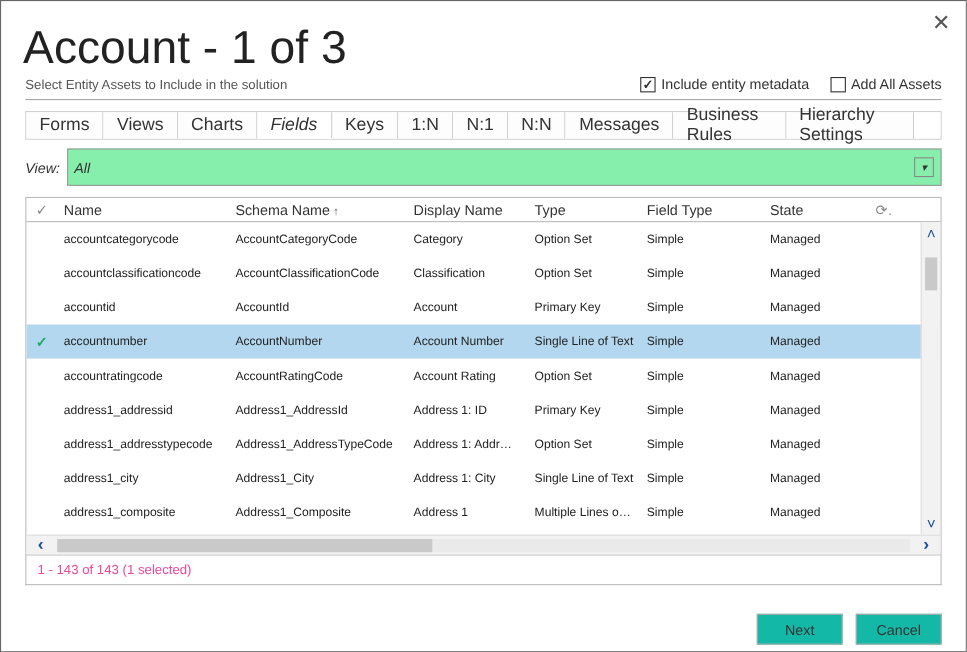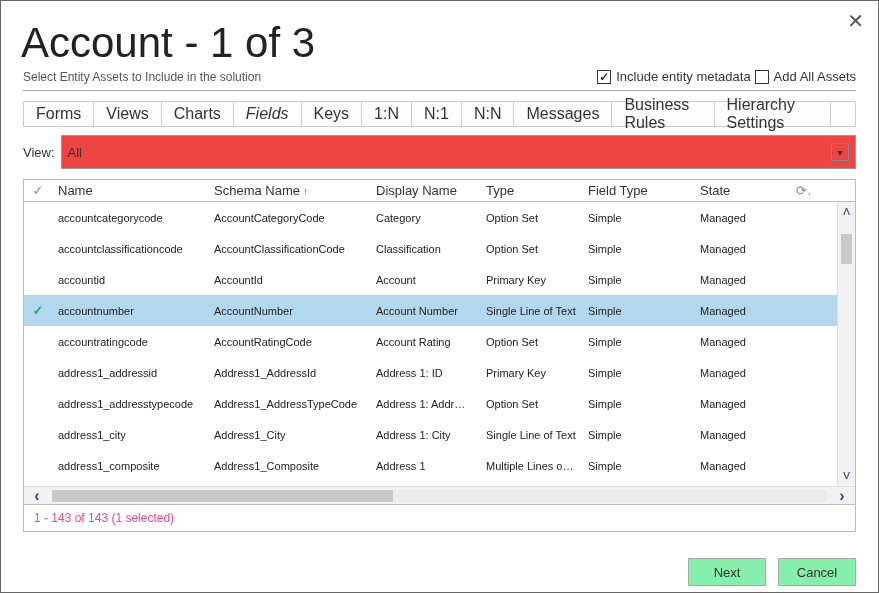--- a/index.html
+++ b/index.html
@@ -9,7 +9,7 @@
   .title { font-size:42px; font-weight:300; color:#222; margin:8px 0 2px -2px; }
   .subtitle-row { display:flex; align-items:center; border-bottom:1px solid #aaa; padding-bottom:6px; margin-bottom:10px; }
   .subtitle { font-size:12px; color:#555; flex:1; }
-  .chk-group { display:flex; align-items:center; gap:4px; font-size:13px; color:#333; }
+  .chk-group { display:flex; align-items:center; gap:19px; font-size:13px; color:#333; }
   .chk { display:inline-flex; align-items:center; gap:5px; cursor:pointer; }
   .chk-box { width:14px; height:14px; border:1px solid #333; display:inline-flex; align-items:center; justify-content:center; font-size:12px; line-height:12px; }
   .chk-box.checked::after { content:"✓"; font-weight:bold; }

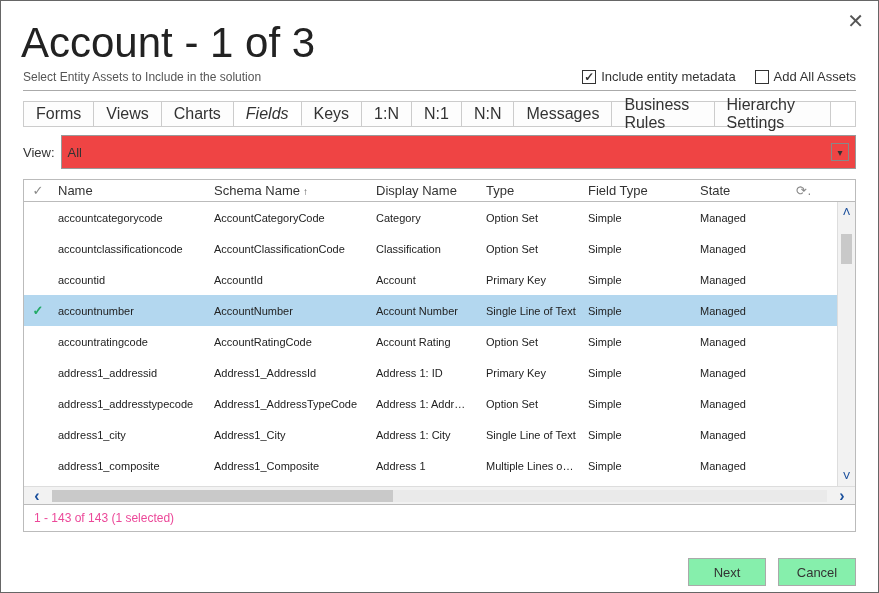--- a/index.html
+++ b/index.html
@@ -17,7 +17,7 @@
   .tab { padding:0 12px; display:flex; align-items:center; border-right:1px solid #ccc; font-size:16px; color:#333; background:#fdfdfd; cursor:pointer; }
   .tab.active { background:#fff; border-bottom:1px solid #fff; position:relative; top:0;font-style:italic; }
   .tabs .spacer { flex:1; border-right:none; background:#fff; }
-  .view-row { display:flex; align-items:center; margin:8px 0 10px 0; gap:6px; }
+  .view-row { display:flex; align-items:center; margin:8px 0 10px 0; gap:6px;font-style:italic; }
   .view-label { font-size:13px; }
   .view-select { flex:1; height:22px; border:1px solid #999; display:flex; align-items:center; padding:16px 6px; justify-content:space-between; background:#ef4444; cursor:pointer; }
   .view-caret { width:18px; height:18px; border:1px solid #888; display:flex; align-items:center; justify-content:center; font-size:10px; margin-left:6px; }

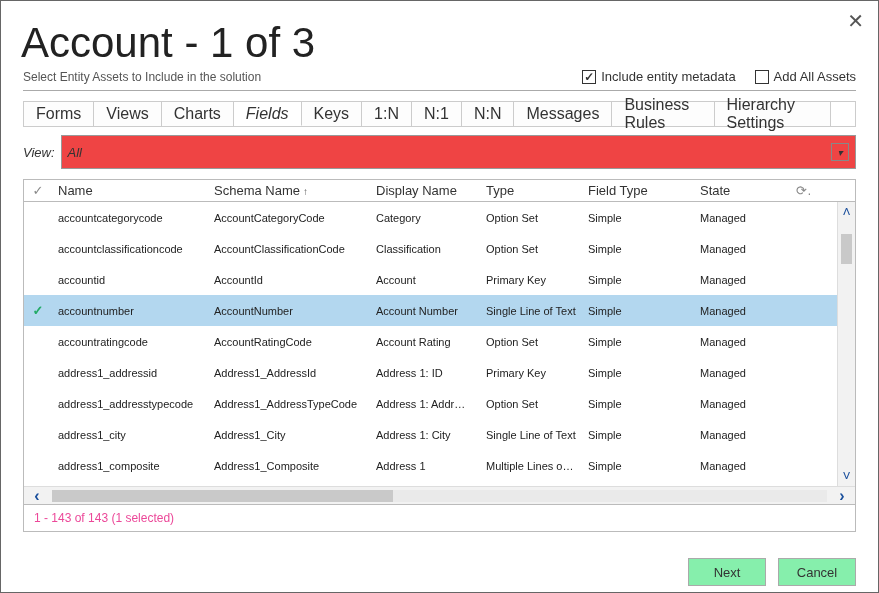--- a/index.html
+++ b/index.html
@@ -19,7 +19,7 @@
   .tabs .spacer { flex:1; border-right:none; background:#fff; }
   .view-row { display:flex; align-items:center; margin:8px 0 10px 0; gap:6px;font-style:italic; }
   .view-label { font-size:13px; }
-  .view-select { flex:1; height:22px; border:1px solid #999; display:flex; align-items:center; padding:16px 6px; justify-content:space-between; background:#ef4444; cursor:pointer; }
+  .view-select { flex:1; height:22px; border:1px solid #999; display:flex; align-items:center; padding:16px 6px; justify-content:space-between; background:#86efac; cursor:pointer; }
   .view-caret { width:18px; height:18px; border:1px solid #888; display:flex; align-items:center; justify-content:center; font-size:10px; margin-left:6px; }
   .grid { border:1px solid #bbb; }
   .grid-header { display:flex; align-items:center; height:22px; border-bottom:1px solid #bbb; font-size:13px; color:#333; }

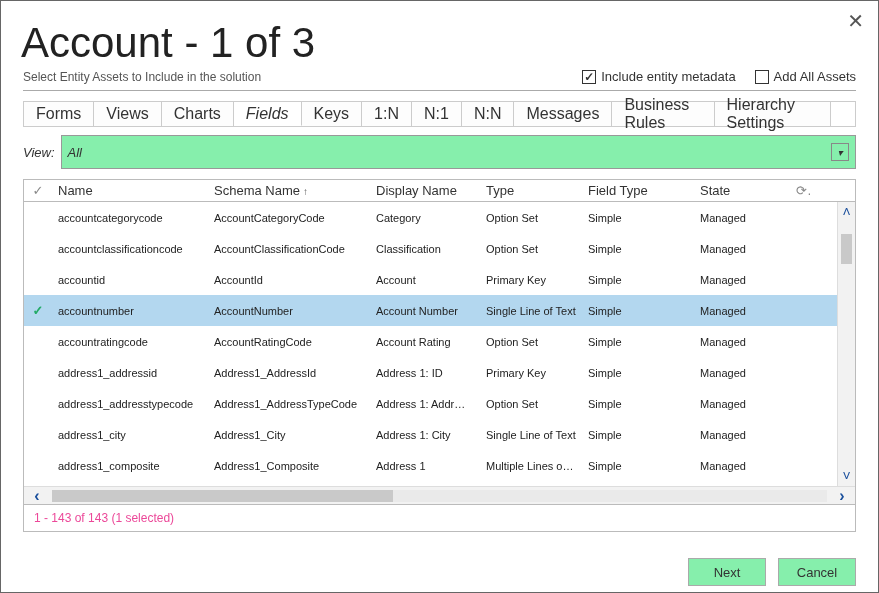--- a/index.html
+++ b/index.html
@@ -50,7 +50,7 @@
   .hscroll .hthumb { position:absolute; left:0; top:0; bottom:0; width:44%; background:#c9c9c9; }
   .status { padding:6px 10px; font-size:12px; color:#ec4899; border:1px solid #bbb; border-top:none; }
   .footer { display:flex; justify-content:flex-end; gap:12px; margin-top:26px; }
-  .btn { min-width:78px; height:28px; border:1px solid #aaa; background:#86efac; display:flex; align-items:center; justify-content:center; font-size:13px; cursor:pointer; }
+  .btn { min-width:78px; height:28px; border:1px solid #aaa; background:#14b8a6; display:flex; align-items:center; justify-content:center; font-size:13px; cursor:pointer; }
 </style>
 </head>
 <body>

